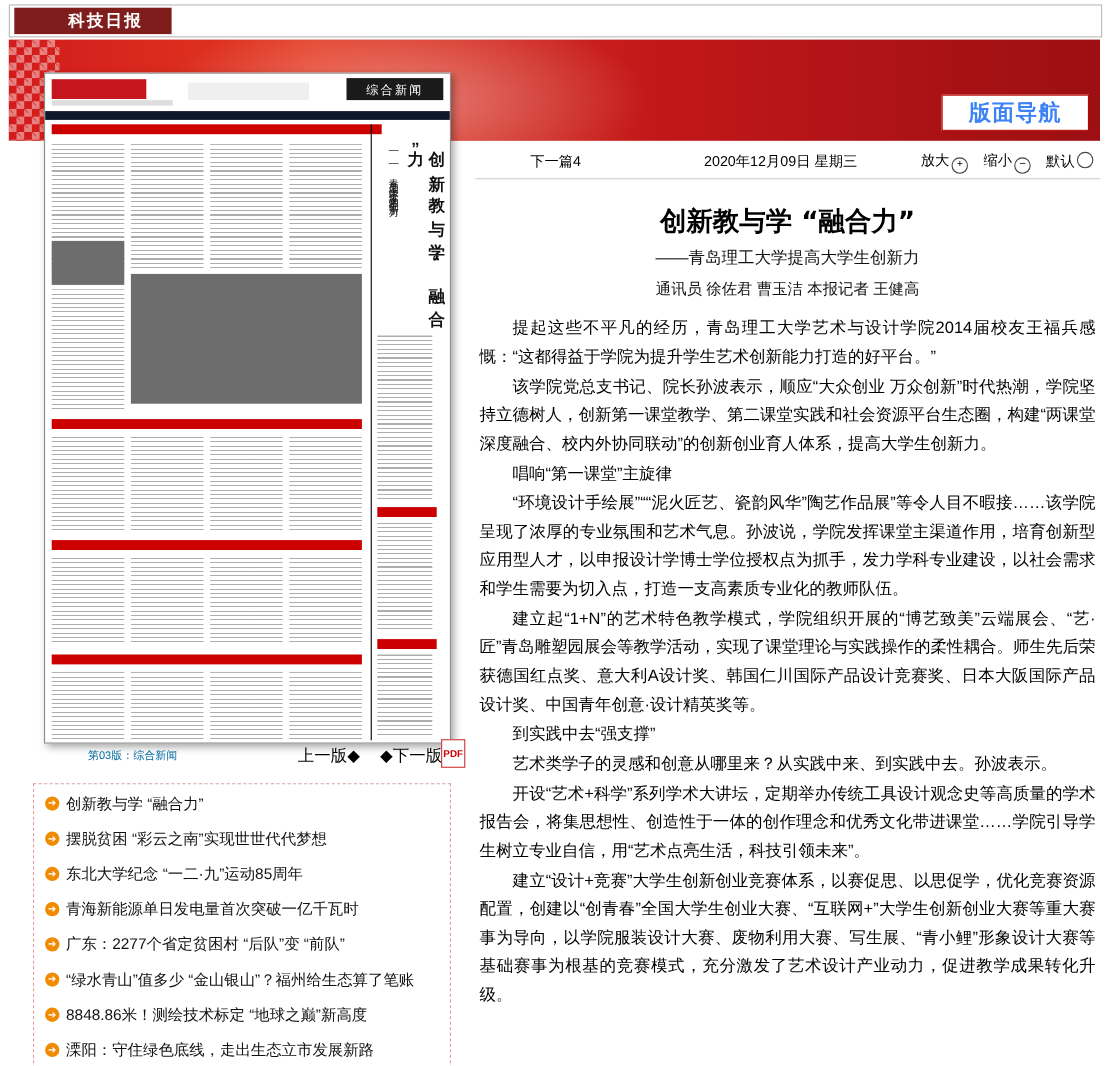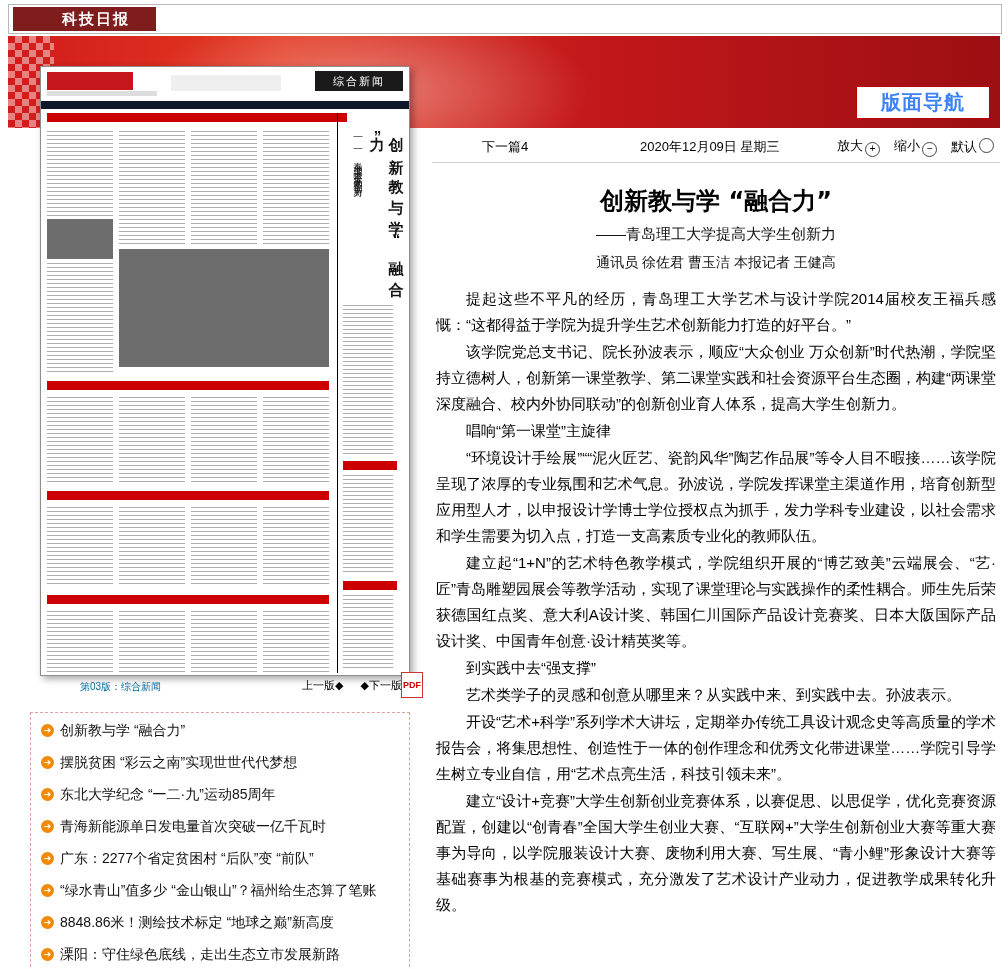--- a/index.html
+++ b/index.html
@@ -81,7 +81,7 @@
     position:absolute;left:30px;top:548px;font-size:10px;color:#0369a1;margin-left:42px;
   }
   .pager{
-    position:absolute;right:22px;top:546px;font-size:11px;color:#000;white-space:nowrap;
+    position:absolute;right:22px;top:546px;font-size:15px;color:#000;white-space:nowrap;
   }
   .pager a{color:#000;text-decoration:none;cursor:pointer;}
   .pdf-icon{

